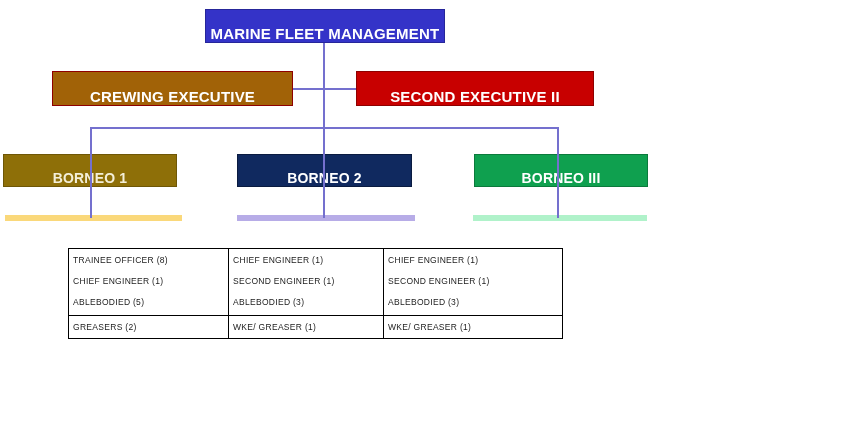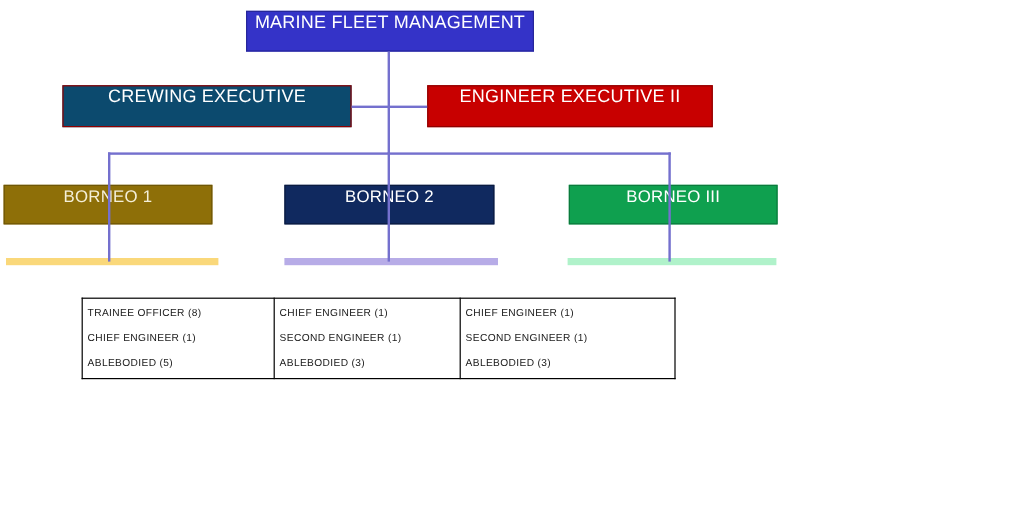--- a/index.html
+++ b/index.html
@@ -18,9 +18,9 @@
   .node {
     position: absolute;
     display: flex;
-    align-items: flex-start;
+    align-items: flex-end;
     justify-content: center;
-    font-weight: normal;
+    font-weight: bold;
     text-align: center;
     letter-spacing: 0.2px;
     box-sizing: border-box;

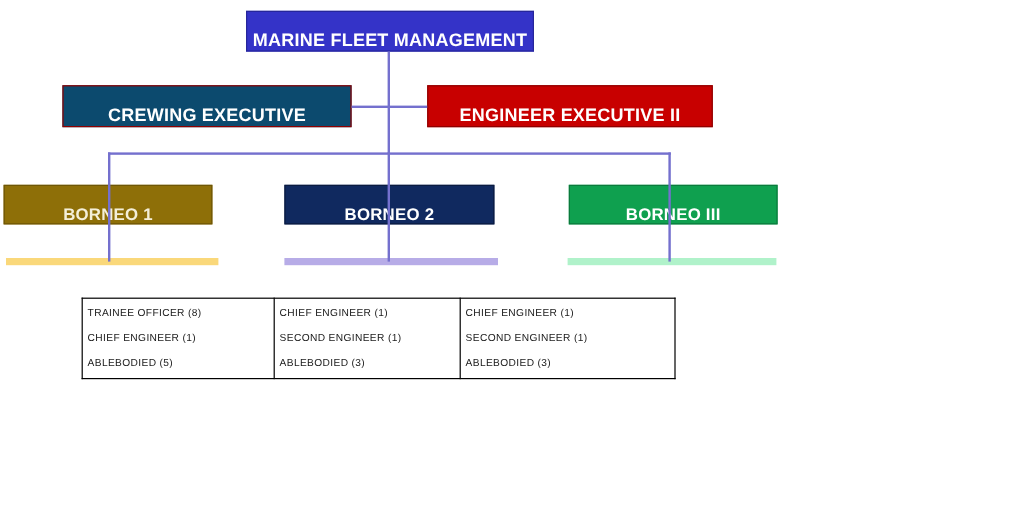--- a/index.html
+++ b/index.html
@@ -87,7 +87,7 @@
     <span>MARINE FLEET MANAGEMENT</span>
   </div>
 
-  <div class="node node-exec-1" style="background: #0c4a6e; border-color: rgb(143, 0, 0); color: rgb(255, 255, 255);">
+  <div class="node node-exec-1" style="background: #a16207; border-color: rgb(143, 0, 0); color: rgb(255, 255, 255);">
     <span>CREWING EXECUTIVE</span>
   </div>
 

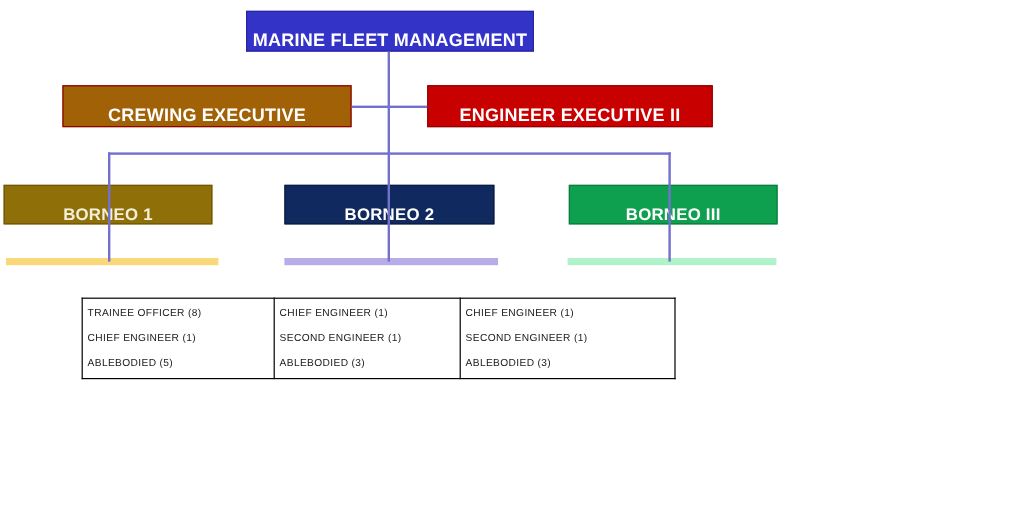--- a/index.html
+++ b/index.html
@@ -92,7 +92,7 @@
   </div>
 
   <div class="node node-exec-2" style="background: rgb(200, 0, 0); border-color: rgb(143, 0, 0); color: rgb(255, 255, 255);">
-    <span>ENGINEER EXECUTIVE II</span>
+    <span>SECOND EXECUTIVE II</span>
   </div>
 
   <div class="node node-vessel-1" style="background: rgb(142, 111, 8); border-color: rgb(110, 86, 6); color: rgb(244, 239, 216);">

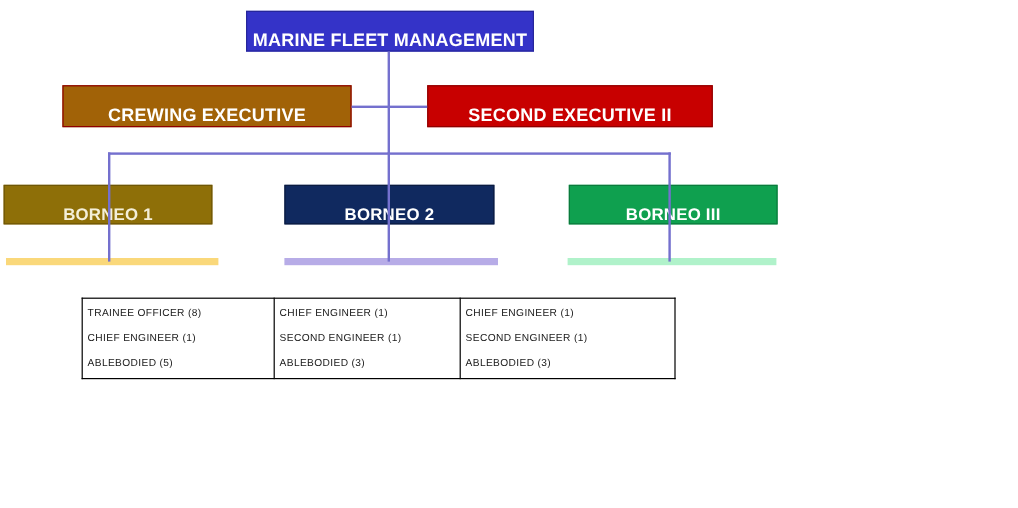--- a/index.html
+++ b/index.html
@@ -135,6 +135,17 @@
           <div>ABLEBODIED (3)</div>
         </td>
       </tr>
+      <tr class="r3">
+        <td>
+          <div>GREASERS (2)</div>
+        </td>
+        <td>
+          <div>WKE/ GREASER (1)</div>
+        </td>
+        <td>
+          <div>WKE/ GREASER (1)</div>
+        </td>
+      </tr>
     </tbody>
   </table>
 

